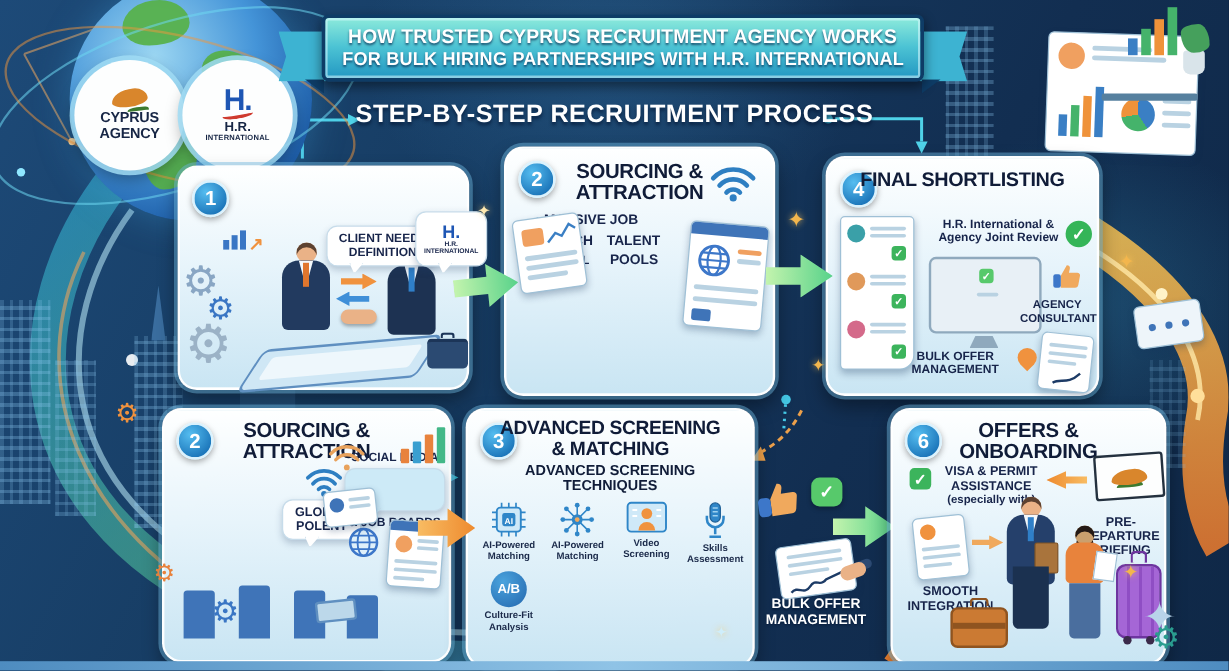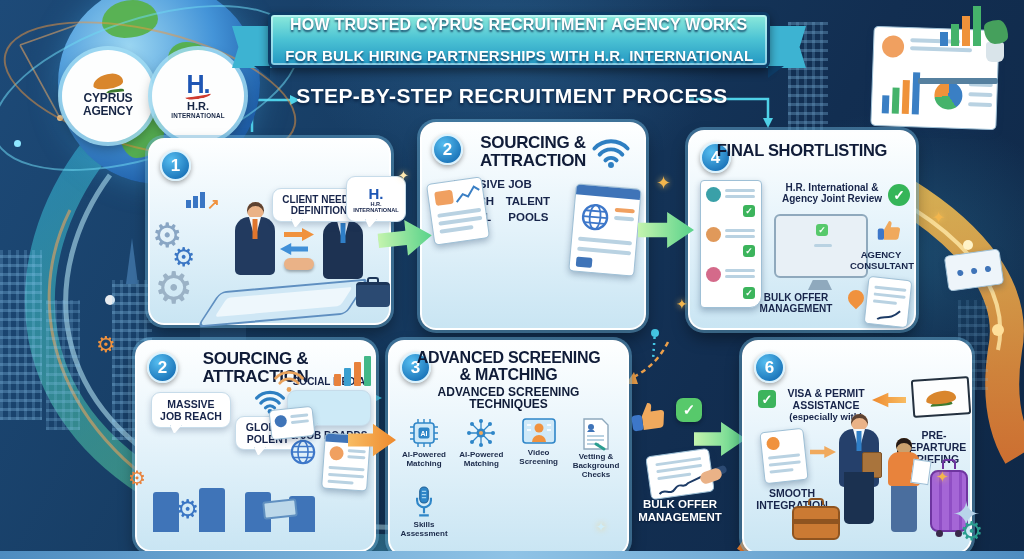--- a/index.html
+++ b/index.html
@@ -46,7 +46,7 @@
   .banner{left:268px;top:12px;width:502px;height:56px;border:3px solid #0e3c66;border-radius:6px;
     background:linear-gradient(180deg,#8ceadb 0%,#4cc3d4 48%,#2397c2 100%);
     box-shadow:inset 0 0 0 2px rgba(220,250,255,.55),0 4px 10px rgba(0,0,0,.45);
-    display:flex;flex-direction:column;align-items:center;justify-content:space-between;}
+    display:flex;flex-direction:column;align-items:center;justify-content:center;}
   .banner div{color:#fff;font-weight:700;text-shadow:0 1.5px 2px rgba(8,40,78,.75);letter-spacing:.2px;white-space:nowrap;}
   .bl1{font-size:16.5px;transform:scaleX(.97);}
   .bl2{font-size:15.5px;transform:scaleX(.97);}

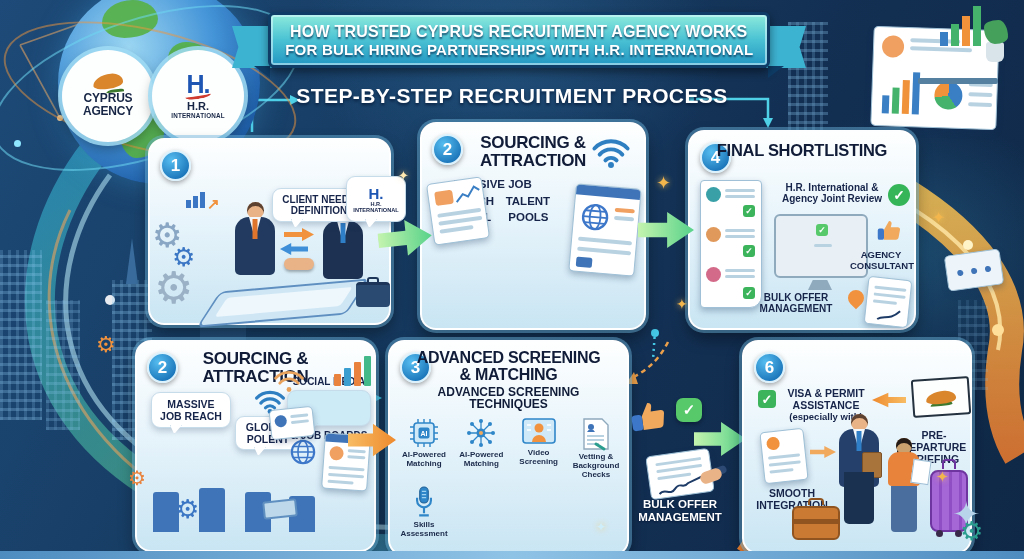--- a/index.html
+++ b/index.html
@@ -518,6 +518,10 @@
 
   <div class="box" style="left:742px;top:340px;width:230px;height:214px;">
     <div class="badge" style="left:10px;top:10px;">6</div>
+    <div class="btitle" style="top:8px;font-size:17px;">
+      <div>OFFERS &amp;</div>
+      <div>ONBOARDING</div>
+    </div>
     <div class="chk" style="left:14px;top:48px;width:18px;height:18px;font-size:13px;border-radius:4px;">✓</div>
     <div class="lbl" style="left:36px;top:46px;width:92px;font-size:10.5px;">
       <div>VISA &amp; PERMIT</div>

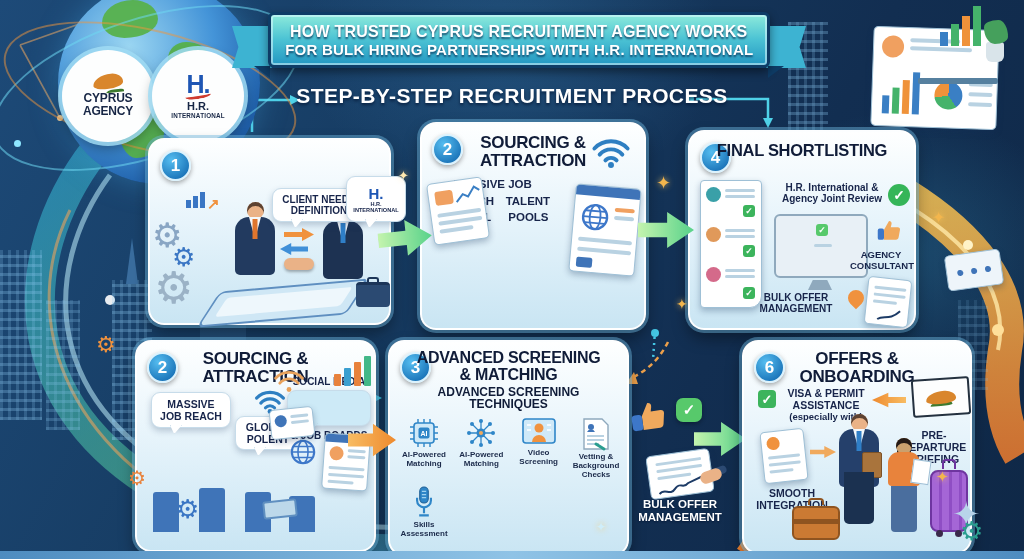--- a/index.html
+++ b/index.html
@@ -377,10 +377,6 @@
       <div>SOURCING &amp;</div>
       <div>ATTRACTION</div>
     </div>
-    <div class="bubble" style="left:14px;top:50px;width:80px;height:36px;font-size:10.5px;">
-      <div>MASSIVE</div>
-      <div>JOB REACH</div>
-    </div>
     <svg class="abs" width="34" height="26" viewBox="0 0 24 18" style="left:116px;top:46px;">
       <path d="M2.5 7 a13 13 0 0 1 19 0" stroke="#2e7fc2" stroke-width="2.2" fill="none" stroke-linecap="round"></path>
       <path d="M5.5 10.5 a8.6 8.6 0 0 1 13 0" stroke="#2e7fc2" stroke-width="2.2" fill="none" stroke-linecap="round"></path>

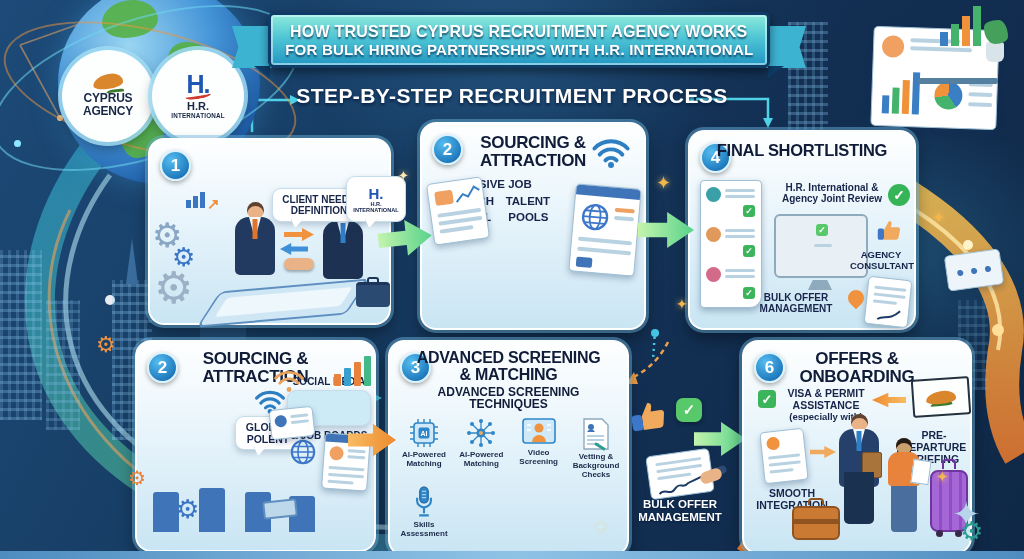--- a/index.html
+++ b/index.html
@@ -471,16 +471,6 @@
         <div class="gi-label"><span>Video</span><br><span>Screening</span></div>
       </div>
       <div class="grid-item">
-        <svg width="28" height="32" viewBox="0 0 28 32" style="margin:0 auto;">
-          <path d="M2 1 h18 l6 6 v24 H2z" fill="#fff" stroke="#8fa9bd" stroke-width="1.4"></path>
-          <circle cx="9" cy="9" r="3" fill="#3f74b8"></circle>
-            <path d="M5 14 a4.5 4.5 0 0 1 8 0z" fill="#3f74b8"></path>
-          <path d="M5 18h17M5 22h17M5 26h12" stroke="#b9d2e2" stroke-width="1.8"></path>
-          <path d="M14 26 l8 5" stroke="#2a9d8f" stroke-width="3" stroke-linecap="round"></path>
-        </svg>
-        <div class="gi-label"><span>Vetting &amp;</span><br><span>Background Checks</span></div>
-      </div>
-      <div class="grid-item">
         <svg width="22" height="32" viewBox="0 0 20 30" style="margin:0 auto;">
           <rect x="6" y="1" width="8" height="15" rx="4" fill="#2f86c8" stroke="#1d5f96" stroke-width="1"></rect>
           <path d="M3.5 11 v2.5 a6.5 6.5 0 0 0 13 0 V11" stroke="#2f86c8" fill="none" stroke-width="2"></path>

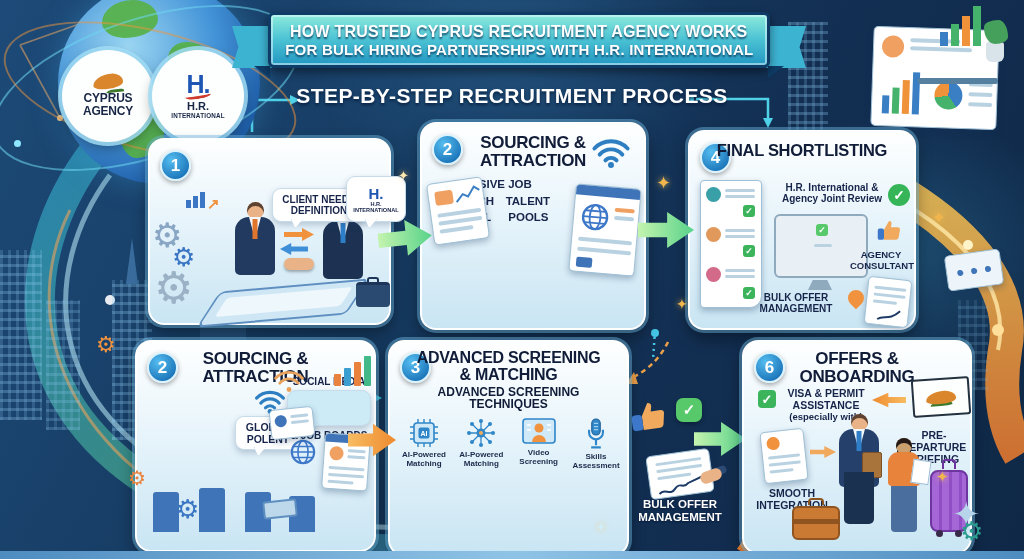--- a/index.html
+++ b/index.html
@@ -479,6 +479,10 @@
         </svg>
         <div class="gi-label"><span>Skills</span><br><span>Assessment</span></div>
       </div>
+      <div class="grid-item">
+        <div style="width:30px;height:30px;margin:0 auto;border-radius:50%;background:radial-gradient(circle at 35% 30%,#4aa3dd,#2467ae);display:flex;align-items:center;justify-content:center;color:#fff;font-weight:700;font-size:11px;">A/B</div>
+        <div class="gi-label"><span>Culture-Fit</span><br><span>Analysis</span></div>
+      </div>
     </div>
   </div>
 

